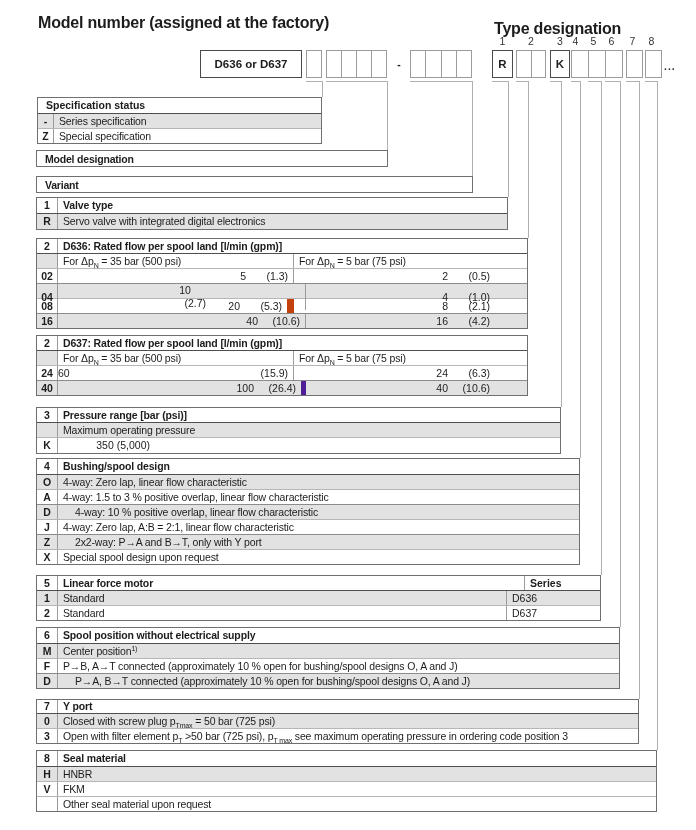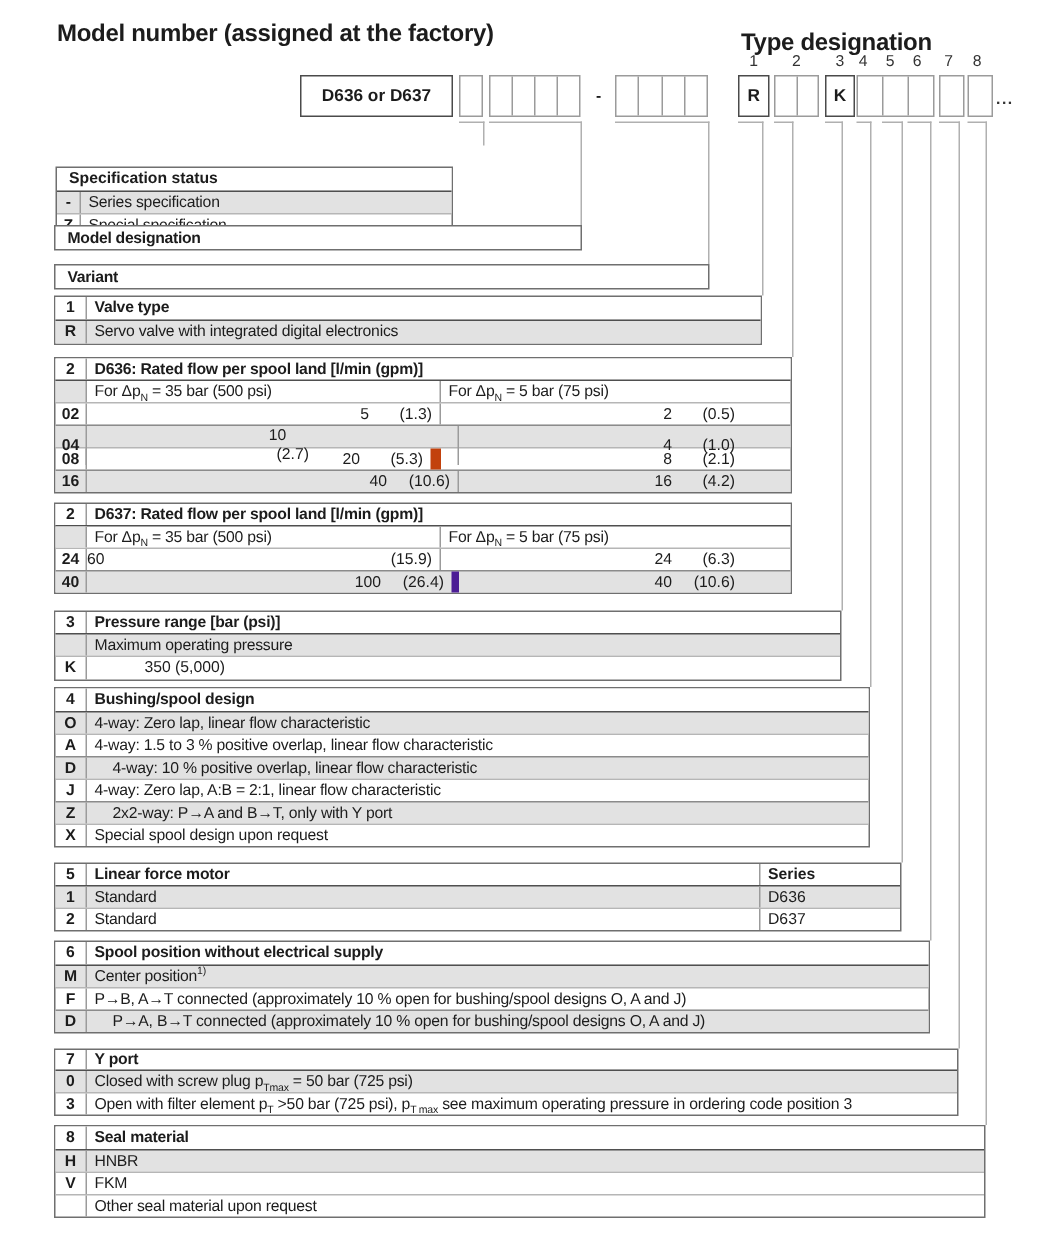--- a/index.html
+++ b/index.html
@@ -118,7 +118,7 @@
   <div class="hline" style="left:645px;top:81px;width:13px;"></div>
   <div class="vline" style="left:657px;top:81px;height:669px;"></div>
 
-  <div class="tbl" style="left:37px;top:97px;width:265px;margin-top:14px;">
+  <div class="tbl" style="left:37px;top:97px;width:285px;">
     <div class="titlerow" style="grid-template-columns:1fr;padding-left:8px;">
       <div>Specification status</div>
     </div>

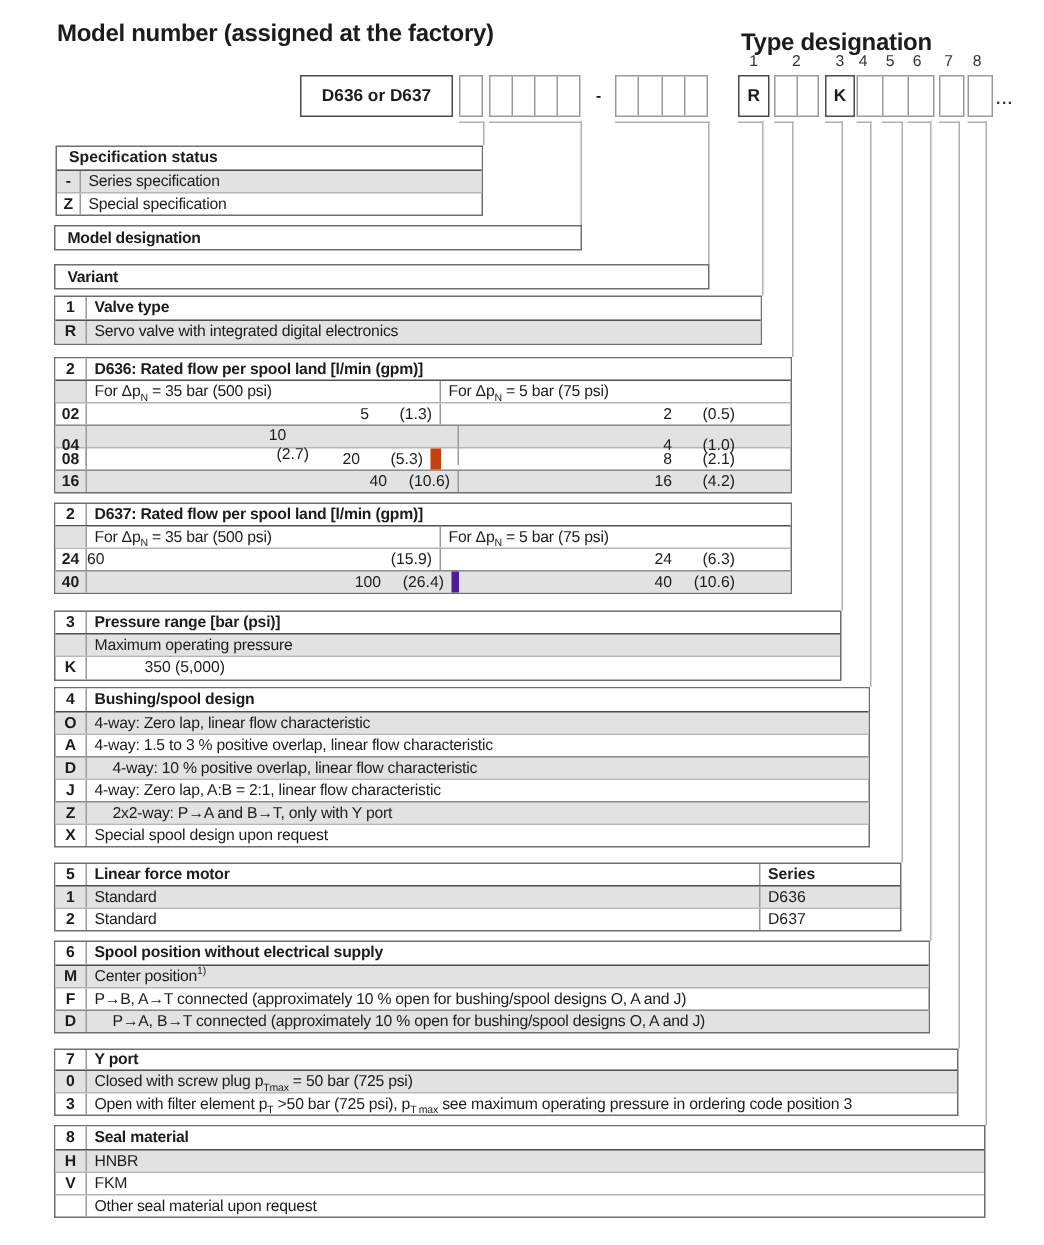--- a/index.html
+++ b/index.html
@@ -294,7 +294,7 @@
     <div class="titlerow g3ser" style="height:14px;">
       <div class="code">5</div>
       <div class="desc">Linear force motor</div>
-      <div class="sercell" style="font-weight:bold;">Series</div>
+      <div class="sercell" style="font-weight:bold;margin-left:18px;">Series</div>
     </div>
     <div class="trow g3ser shaded dkt">
       <div class="code">1</div>

